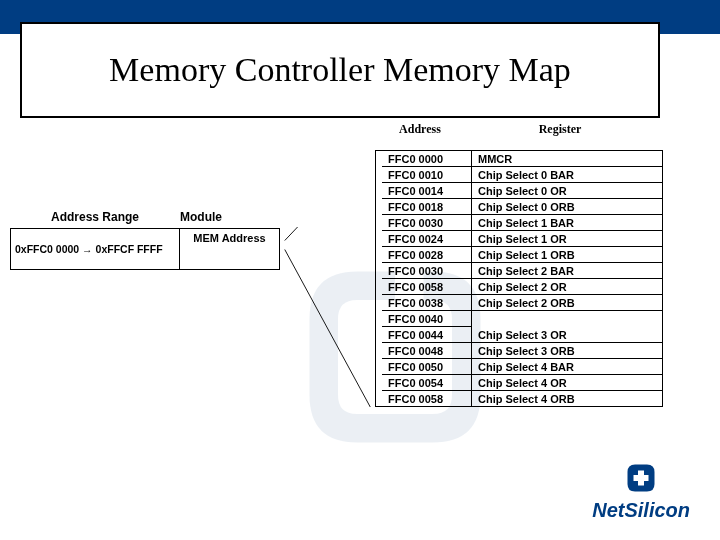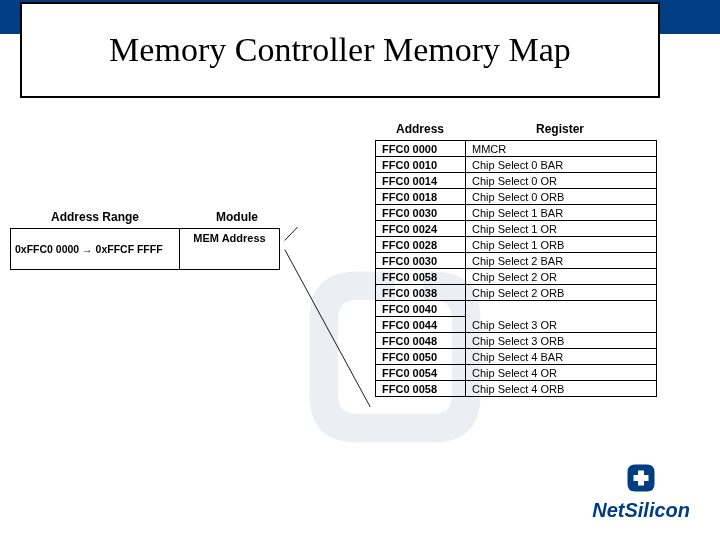--- a/index.html
+++ b/index.html
@@ -18,7 +18,7 @@
   }
   .title-box {
     position: absolute;
-    top: 2px;
+    top: 22px;
     left: 20px;
     width: 640px;
     height: 96px;

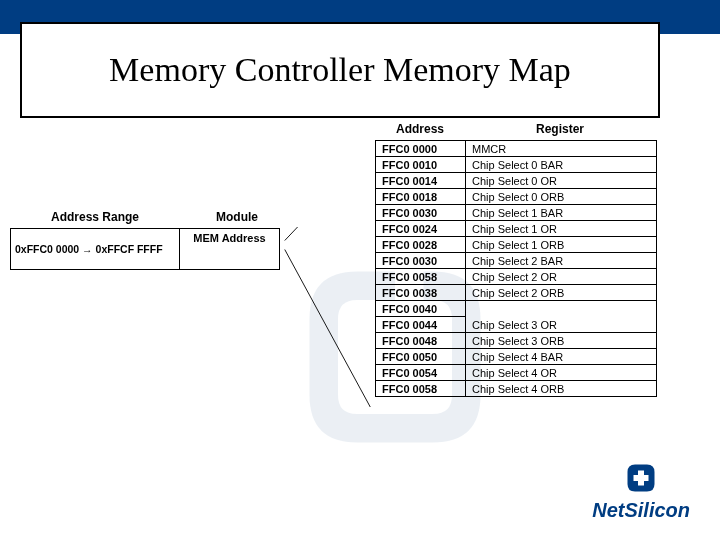--- a/index.html
+++ b/index.html
@@ -88,7 +88,8 @@
   }
   .right-headers {
     display: flex;
-    margin-bottom: 4px;
+    margin-bottom: 13px;
+    font-family: Liberation Serif, serif;
   }
   .rh-addr {
     width: 90px;

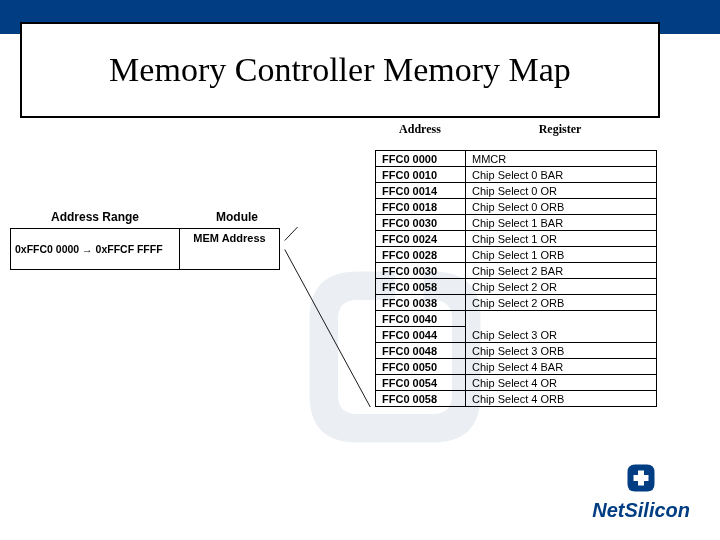--- a/index.html
+++ b/index.html
@@ -105,6 +105,7 @@
   }
   .right-table {
     border: 1.5px solid #000;
+    padding-left: 6px;
   }
   .right-row {
     display: flex;

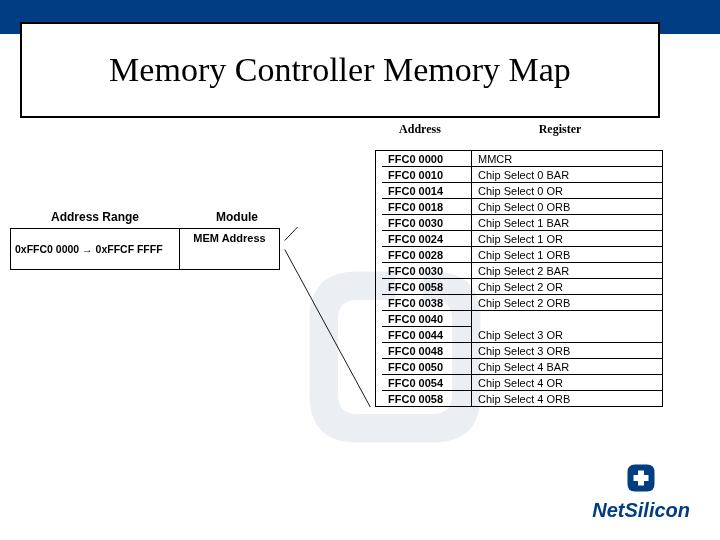--- a/index.html
+++ b/index.html
@@ -122,7 +122,7 @@
     width: 190px;
     border-bottom: 1px solid #000;
     font-size: 11px;
-    font-weight: normal;
+    font-weight: bold;
     padding: 1.5px 6px;
   }
   .right-row:last-child .cell-addr,

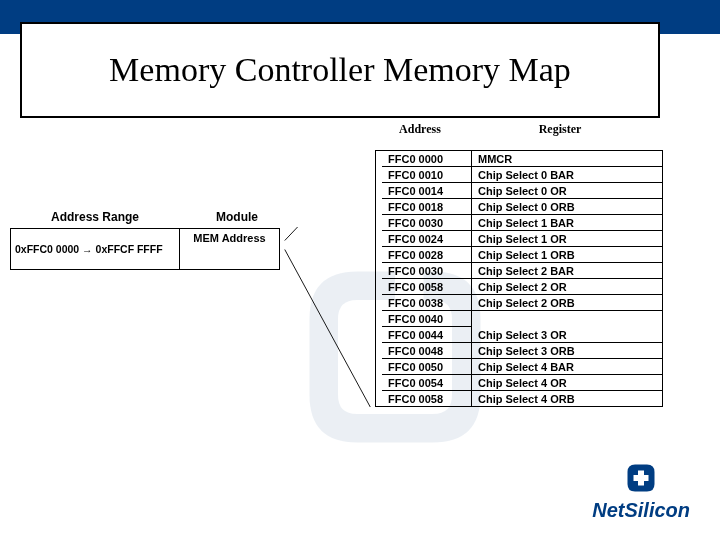--- a/index.html
+++ b/index.html
@@ -46,7 +46,6 @@
   .left-headers {
     display: flex;
     margin-bottom: 4px;
-    gap: 36px;
   }
   .lh-range {
     width: 170px;

